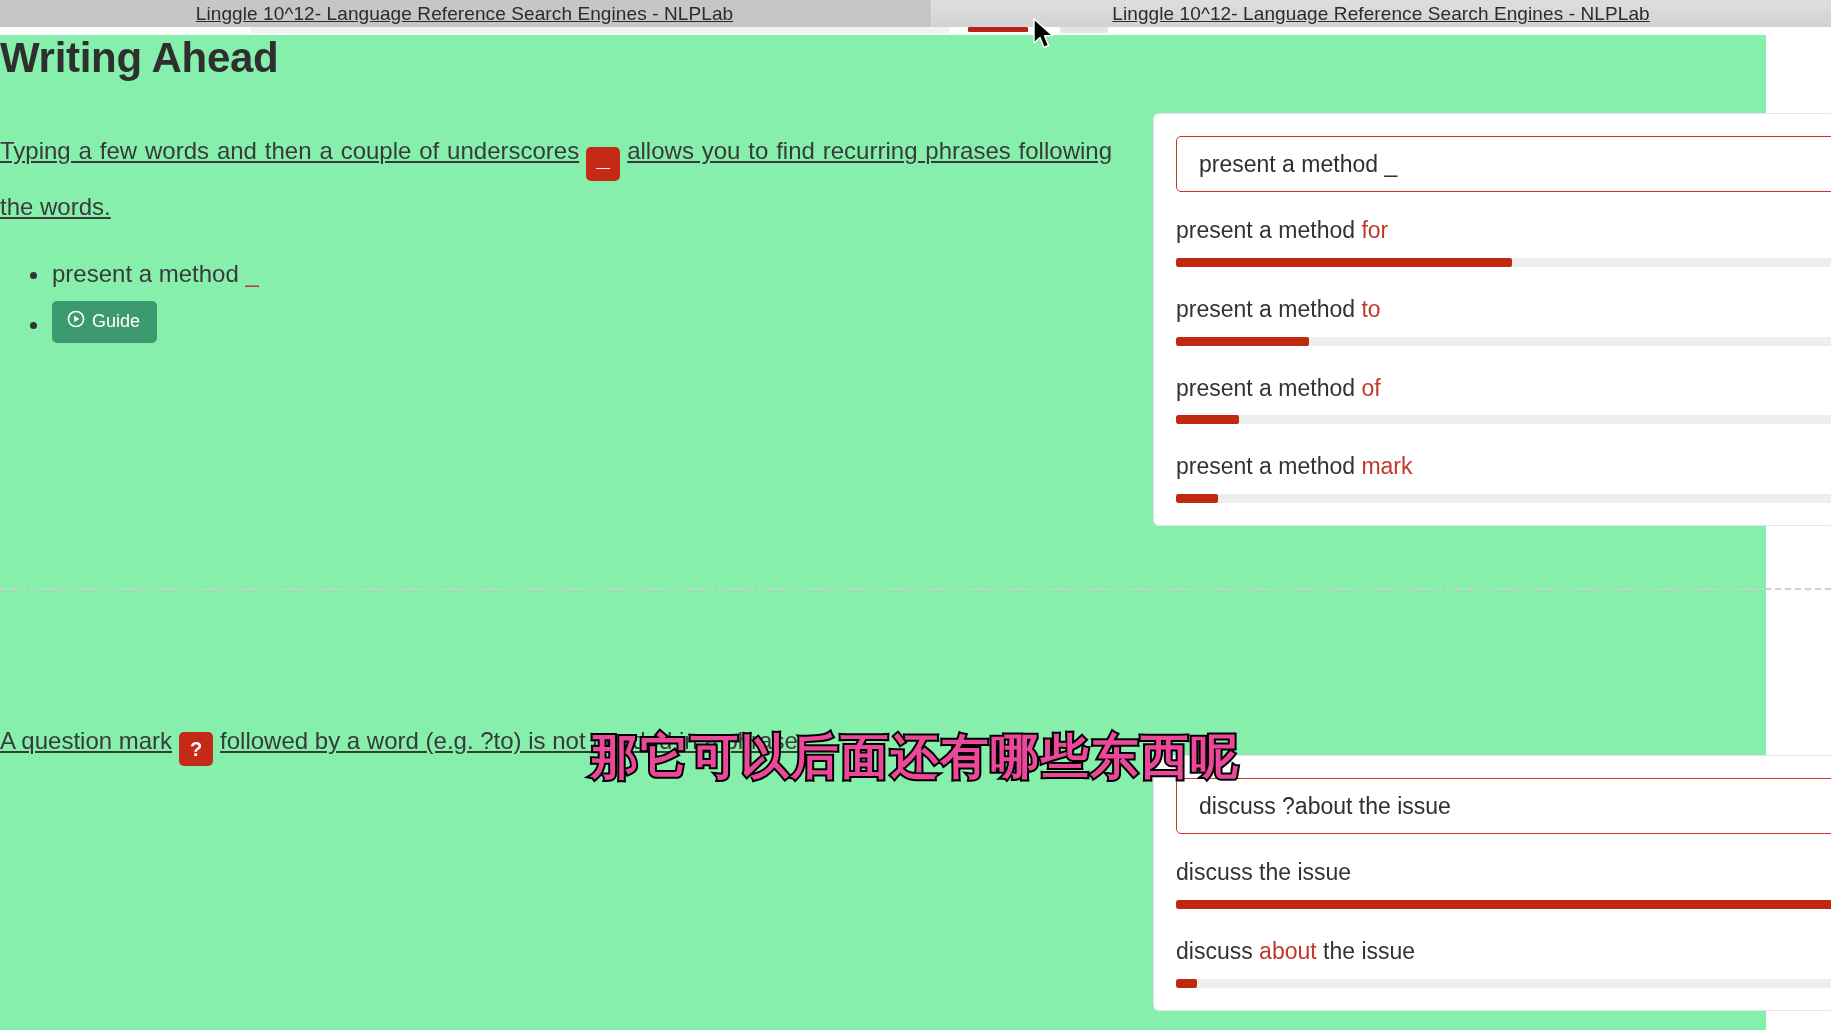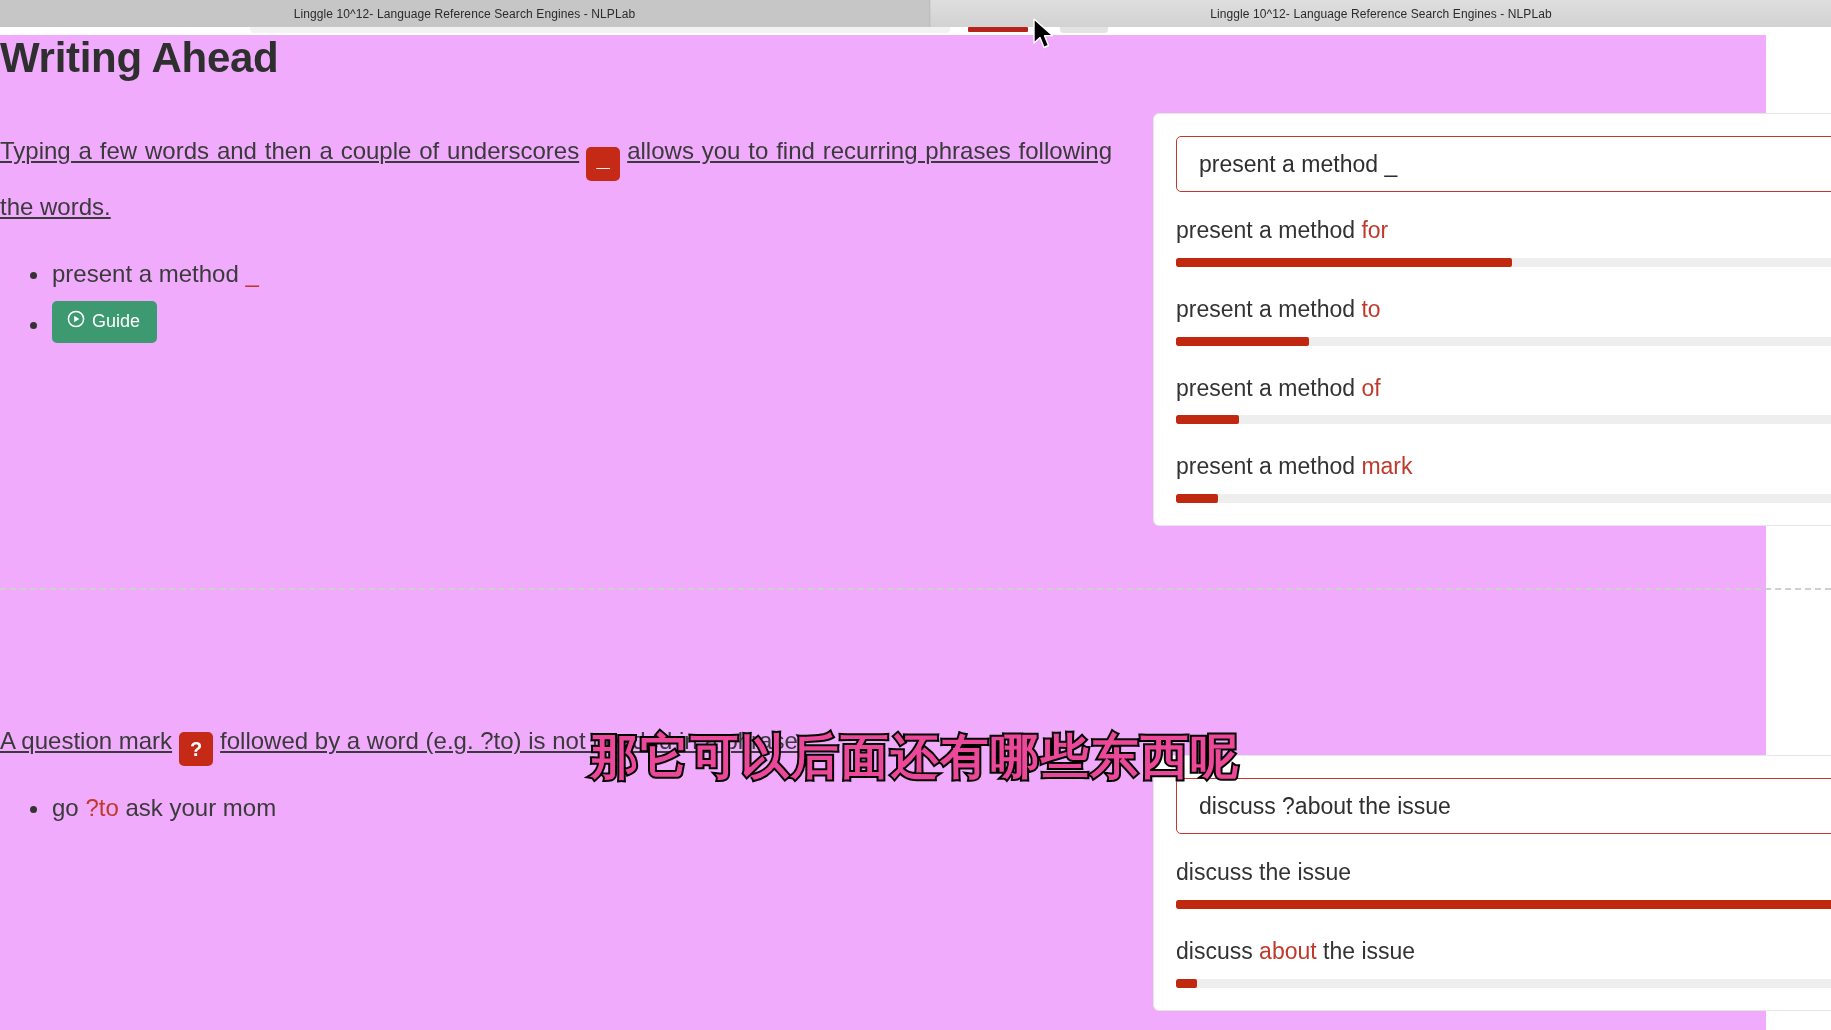--- a/index.html
+++ b/index.html
@@ -54,10 +54,11 @@
     background: linear-gradient(#dedede, #d2d2d2);
   }
   .tab-title {
-    font-size: 12px;
+    font-size: 19px;
     color: #2b2b2b;
     white-space: nowrap;
     letter-spacing: 0.1px;
+    text-decoration: underline;
   }
   .tab-close {
     position: absolute;

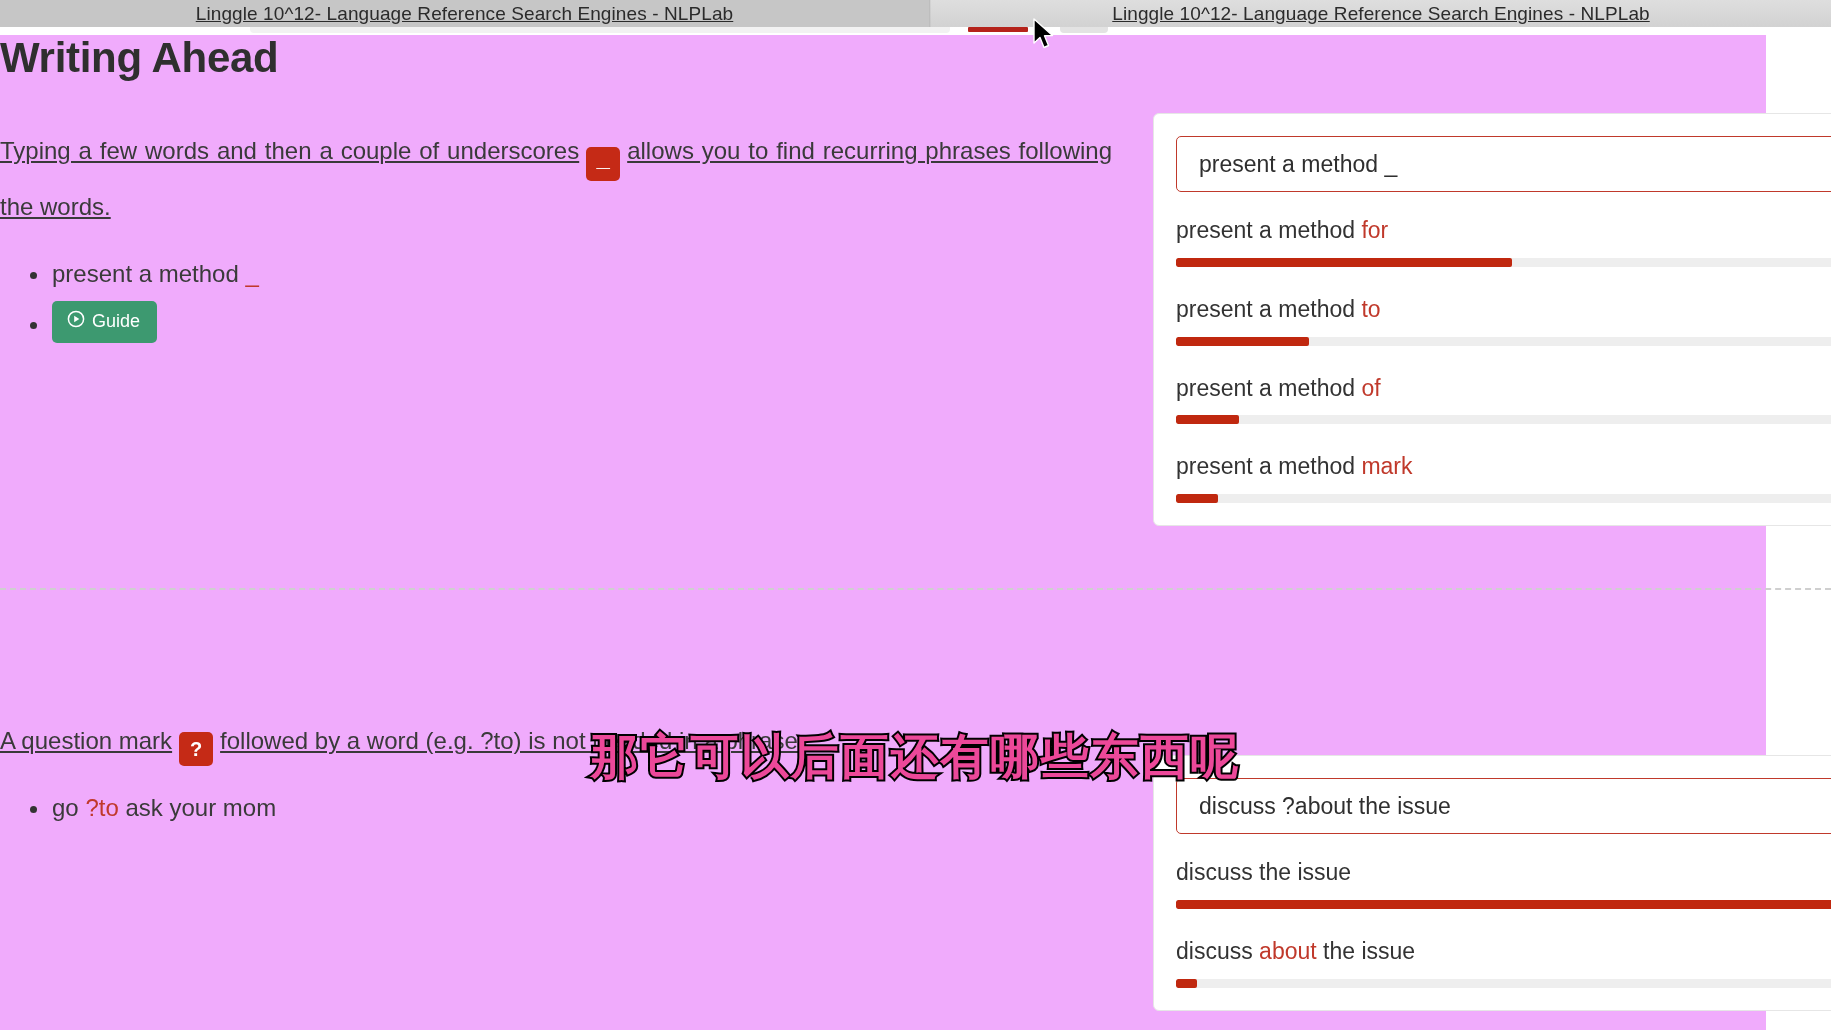--- a/index.html
+++ b/index.html
@@ -106,7 +106,7 @@
     top: 35px; left: 0;
     width: 1766px;
     height: 995px;
-    background: #f0abfc;
+    background: #86efac;
   }
 
   .section {

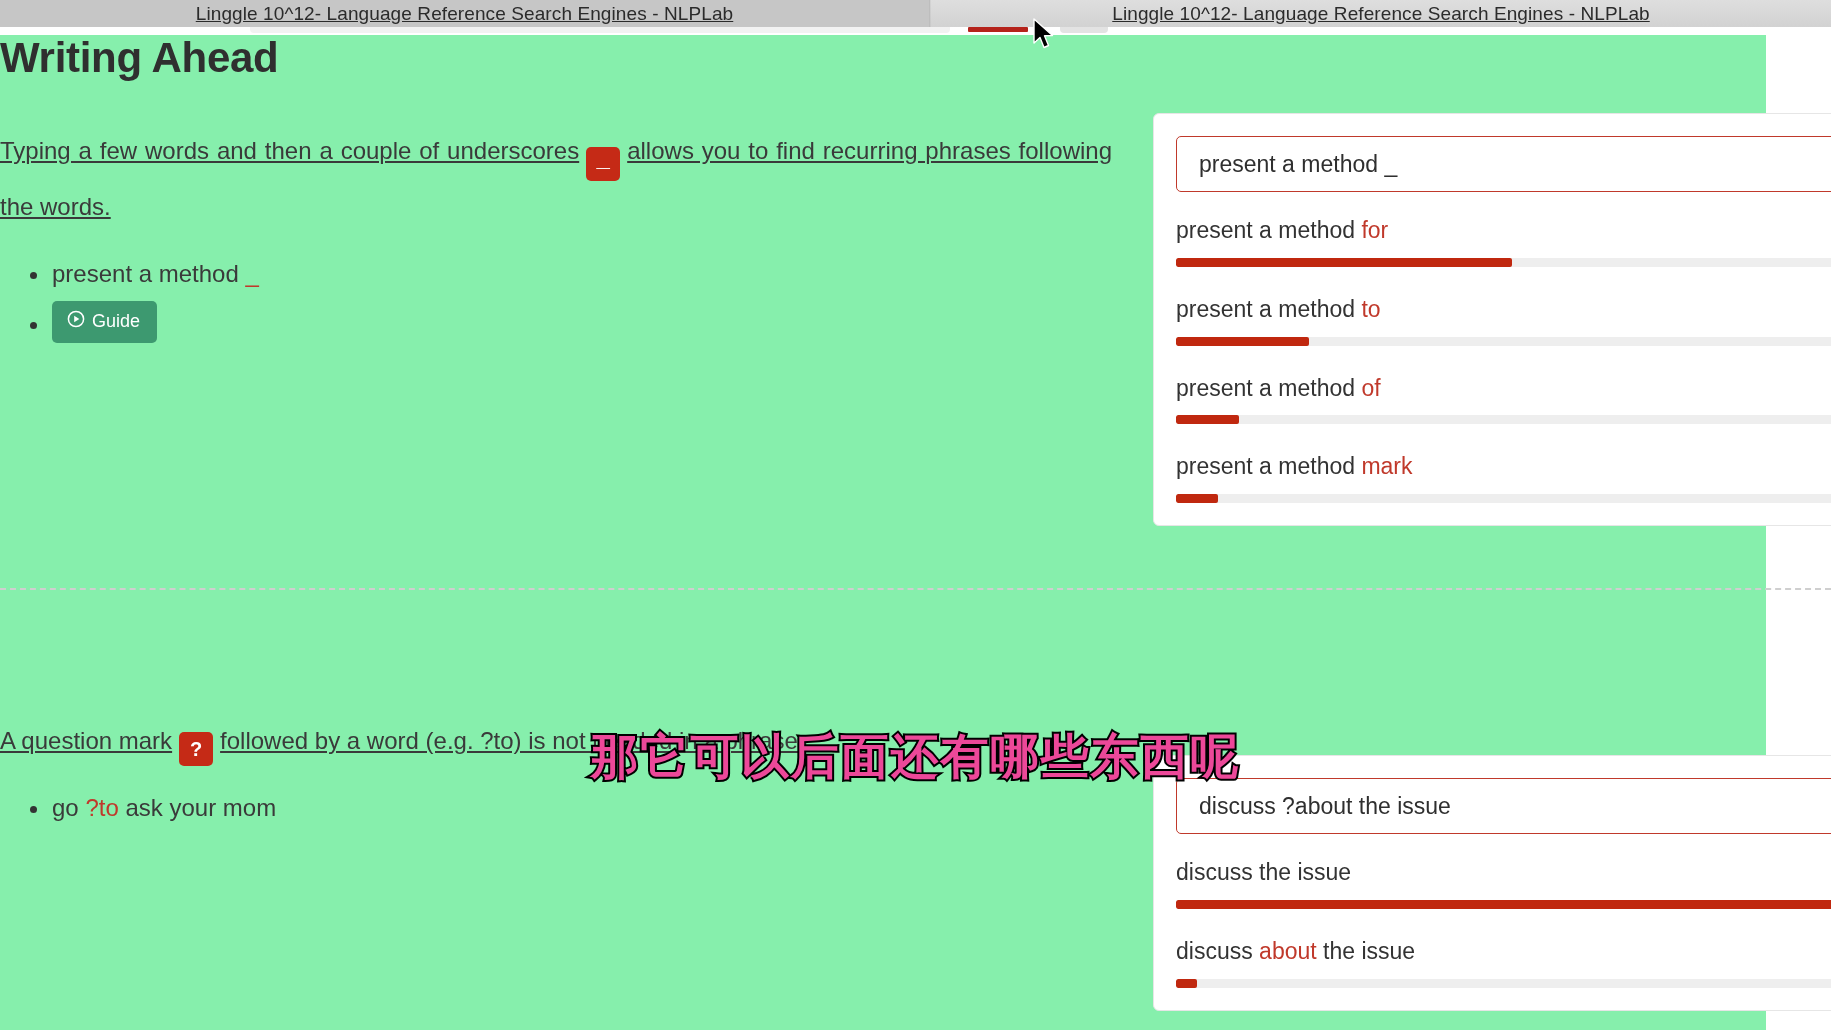--- a/index.html
+++ b/index.html
@@ -410,11 +410,6 @@
           <span>A question mark</span><span class="chip">?</span><span>followed by a word (e.g. ?to) is not needed in a phrase.</span>
         </p>
 
-        <ul class="bullets">
-          <li>
-            <span>go </span><span class="red">?to</span><span> ask your mom</span>
-          </li>
-        </ul>
       </div>
 
       <div class="panel" style="top:84px;">

